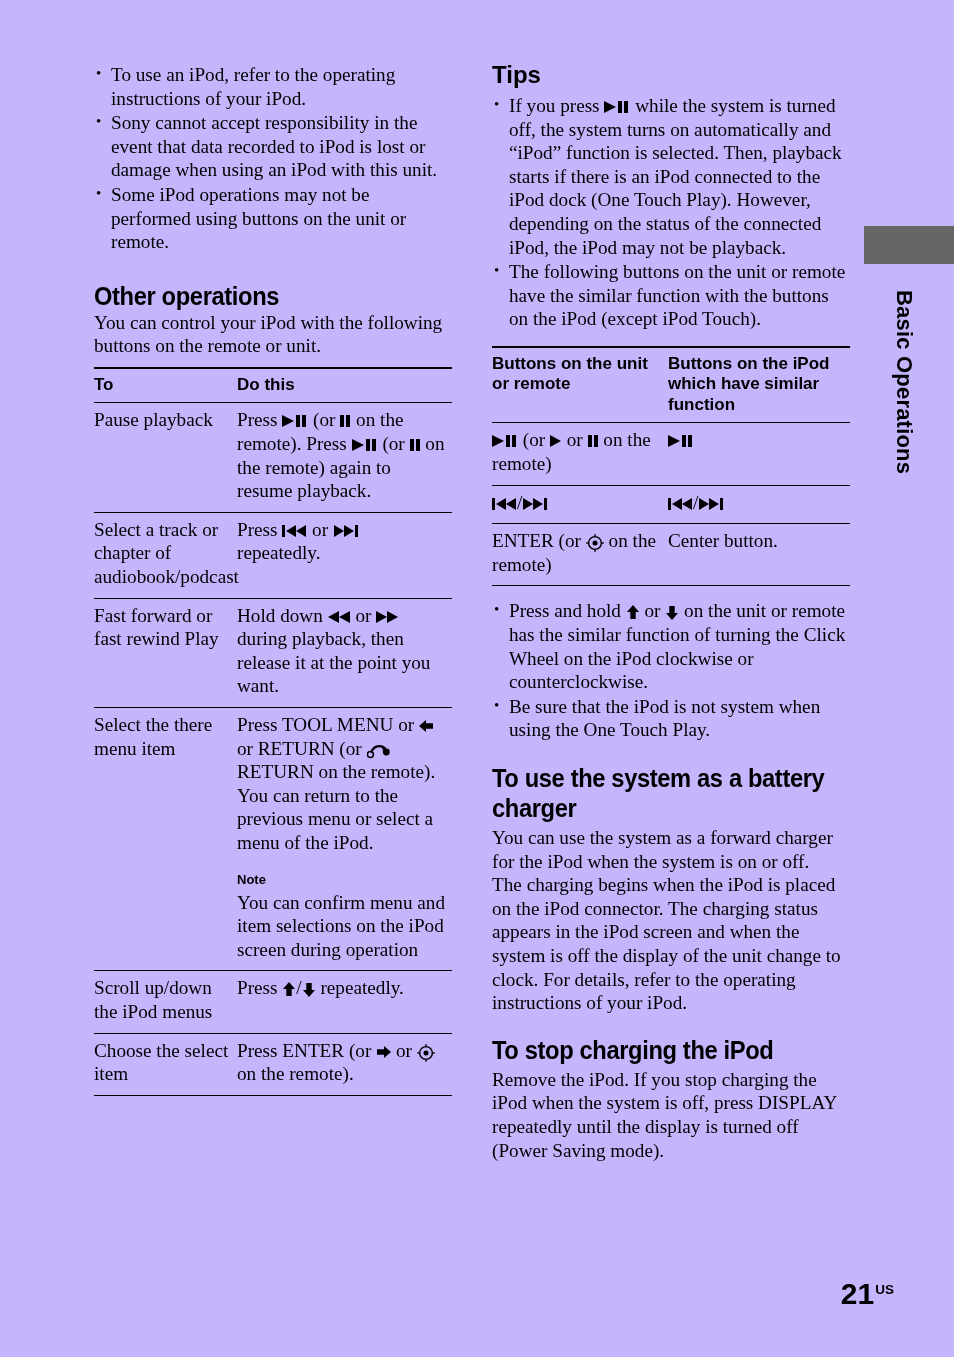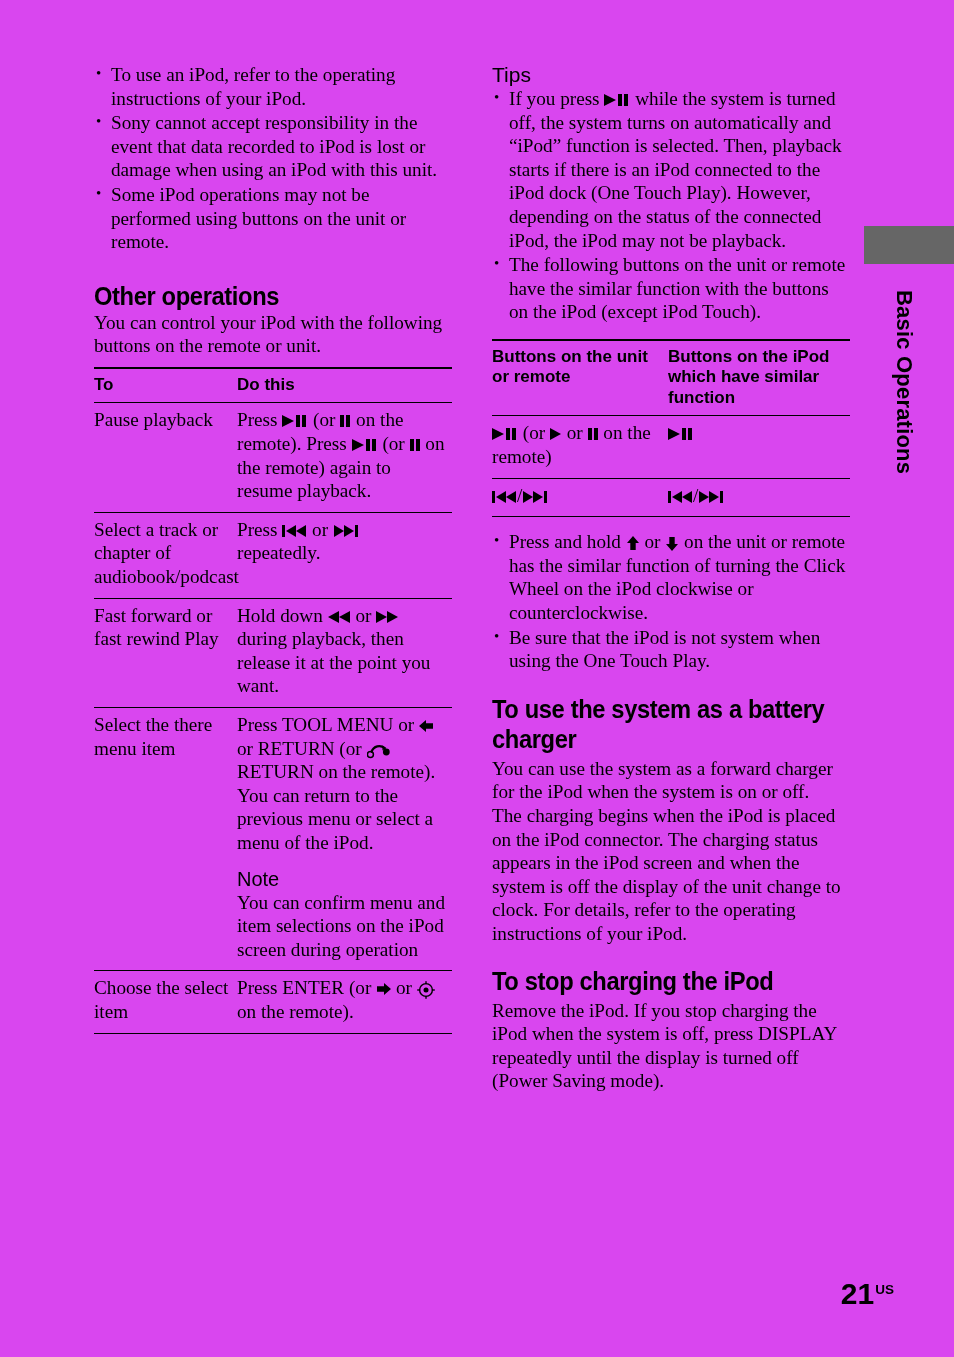--- a/index.html
+++ b/index.html
@@ -16,7 +16,7 @@
     width: 954px;
     height: 1357px;
     overflow: hidden;
-    background: #d946ef;
+    background: #c4b5fd;
   }
 
   

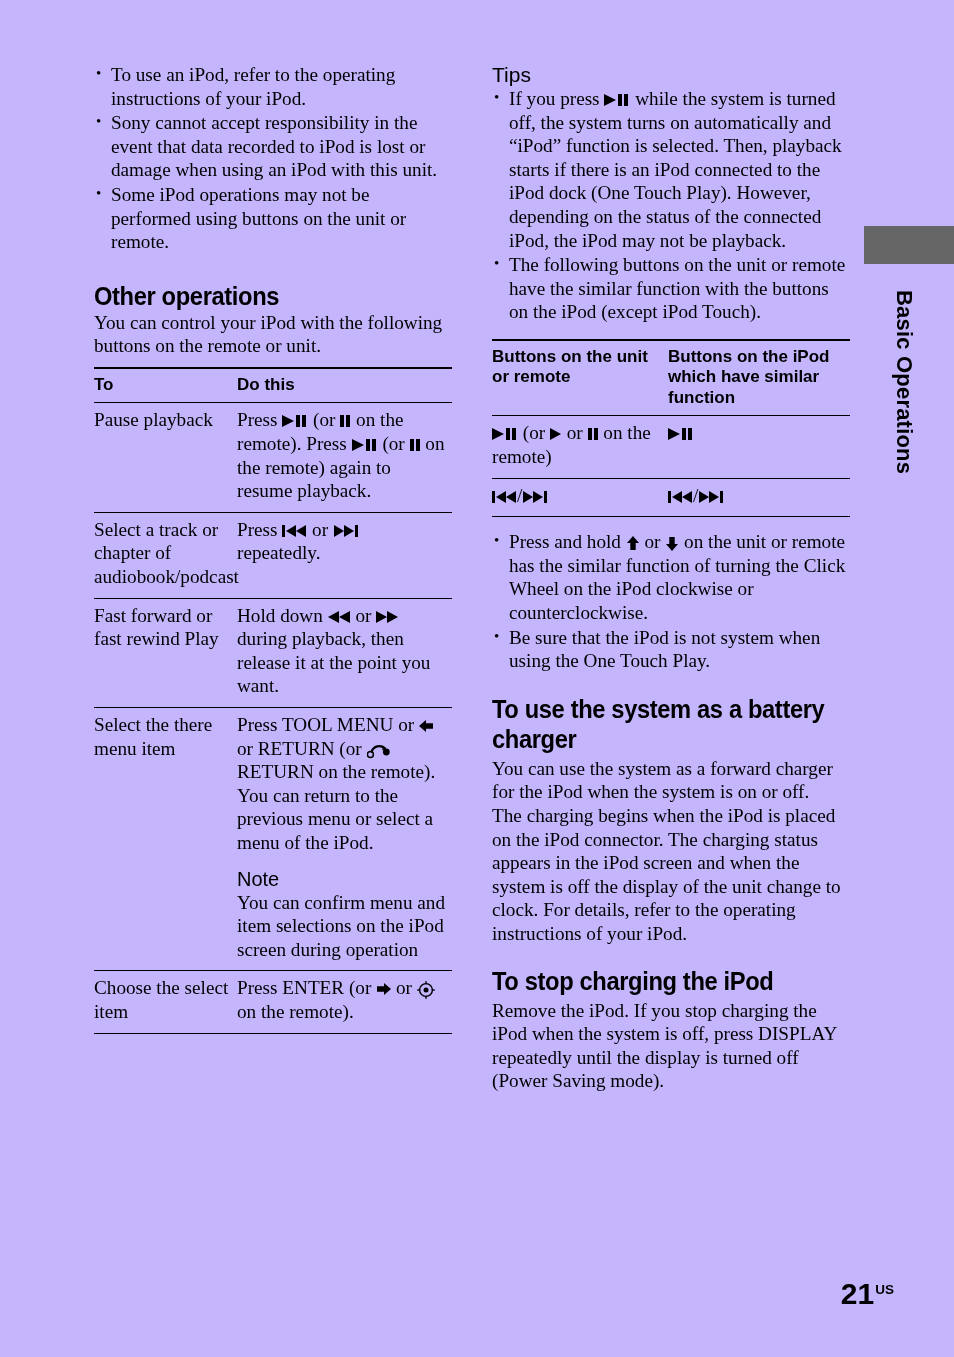--- a/index.html
+++ b/index.html
@@ -70,10 +70,10 @@
   }
   .h-tips {
     font-family: "Liberation Sans", "DejaVu Sans", sans-serif;
-    font-weight: normal;
-    font-size: 21px;
+    font-weight: bold;
+    font-size: 24px;
     line-height: 23px;
-    margin: 0 0 1px 0;
+    margin: 0 0 8px 0;
   }
 
   

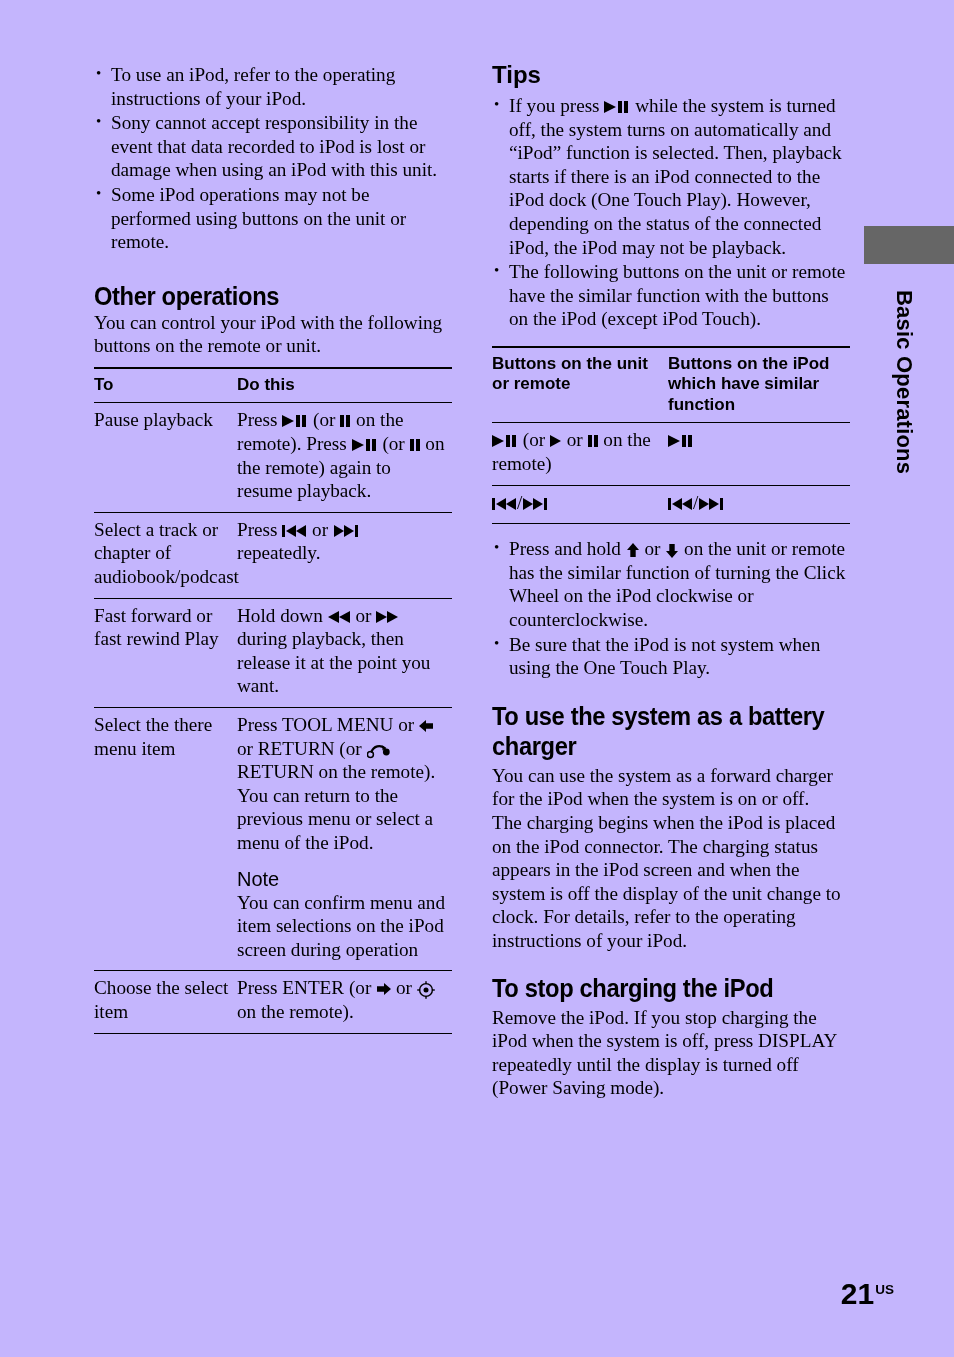--- a/index.html
+++ b/index.html
@@ -342,6 +342,17 @@
                   <rect x="22" y="1" width="3" height="12" fill="#000"></rect>
                 </svg></span></td>
           </tr>
+          <tr>
+            <td>ENTER (or <span class="gl" style="vertical-align:-5px"><svg width="18" height="18" viewBox="0 0 18 18" xmlns="http://www.w3.org/2000/svg">
+                  <circle cx="9" cy="9" r="6.4" fill="none" stroke="#000" stroke-width="1.4"></circle>
+                  <circle cx="9" cy="9" r="2.5" fill="#000"></circle>
+                  <rect x="8.3" y="0.2" width="1.4" height="3" fill="#000"></rect>
+                  <rect x="8.3" y="14.8" width="1.4" height="3" fill="#000"></rect>
+                  <rect x="0.2" y="8.3" width="3" height="1.4" fill="#000"></rect>
+                  <rect x="14.8" y="8.3" width="3" height="1.4" fill="#000"></rect>
+                </svg></span> on the remote)</td>
+            <td>Center button.</td>
+          </tr>
         </tbody>
     </table>
 

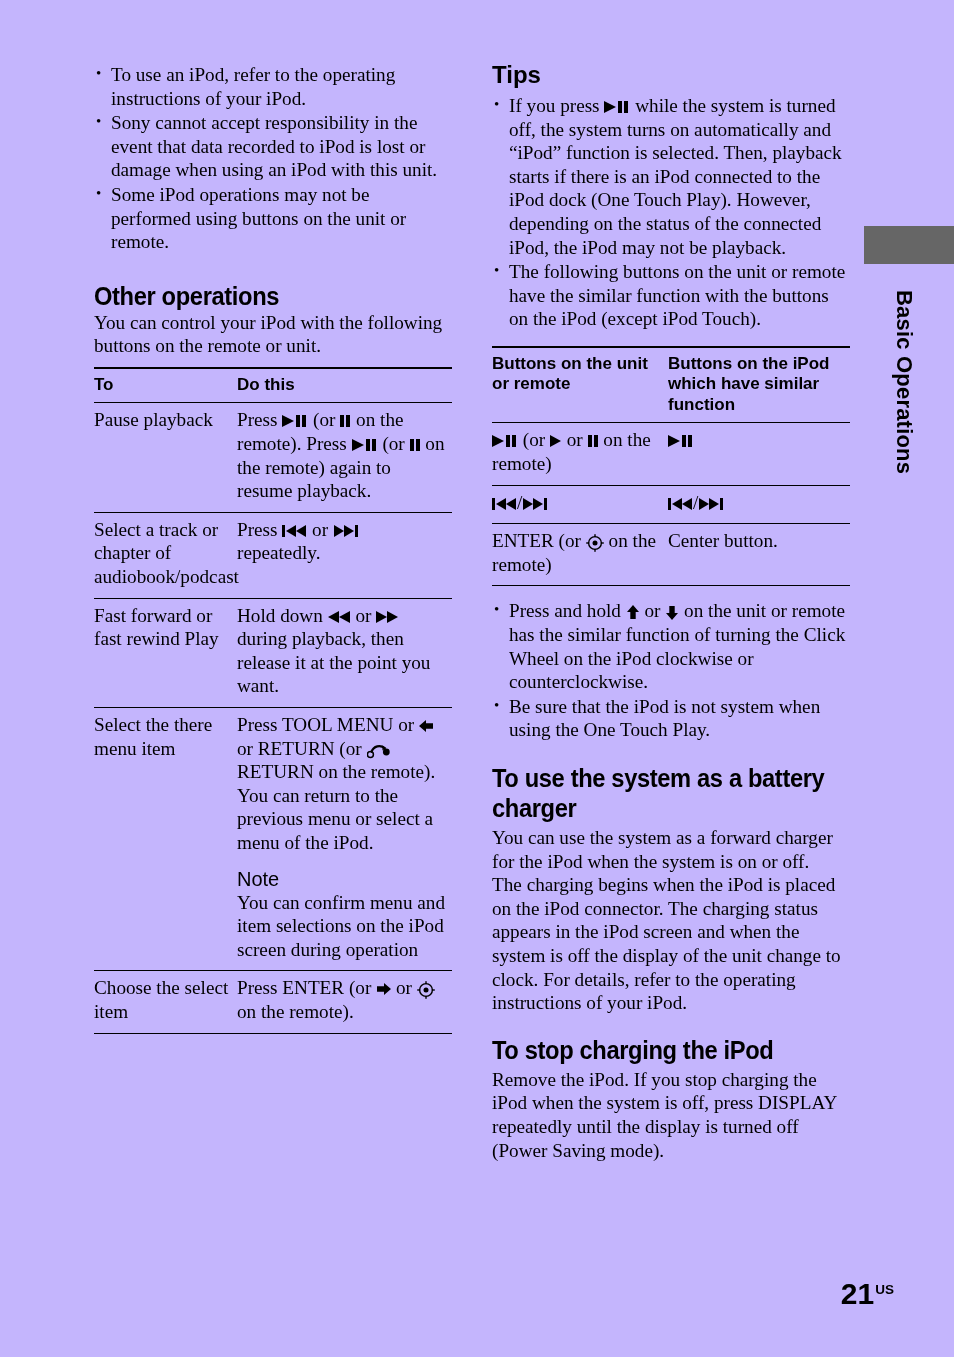--- a/index.html
+++ b/index.html
@@ -108,8 +108,8 @@
 
   .td-note-head {
     font-family: "Liberation Sans", "DejaVu Sans", sans-serif;
-    font-weight: normal;
-    font-size: 20px;
+    font-weight: bold;
+    font-size: 13px;
     line-height: 21px;
     display: block;
     margin-bottom: 1px;

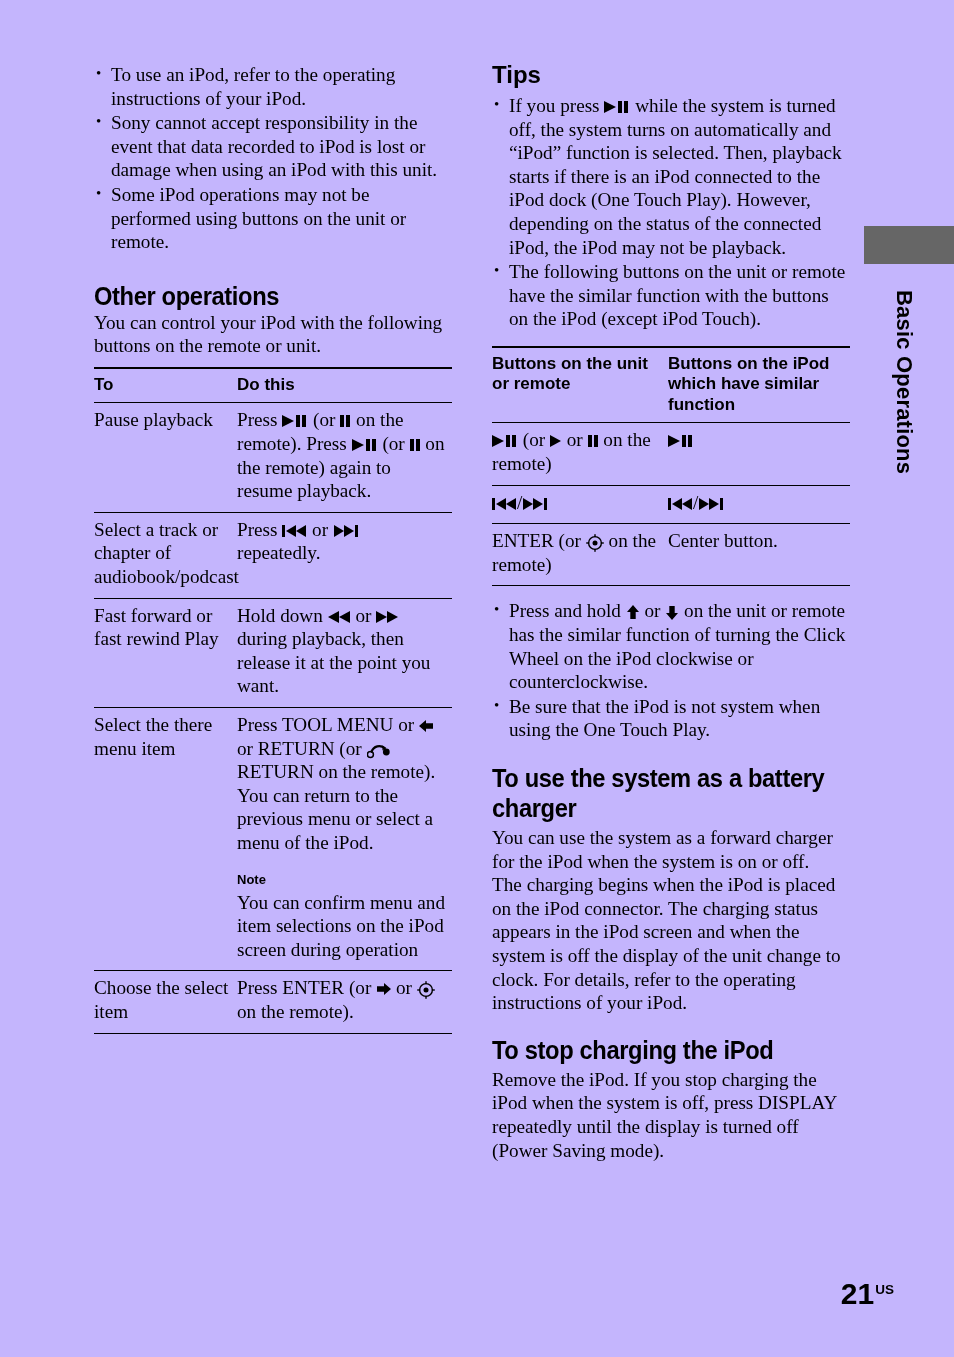--- a/index.html
+++ b/index.html
@@ -260,6 +260,14 @@
                   <polygon points="15.6,2.4 19.4,5.0 15.4,7.6" fill="#000"></polygon>
                   <circle cx="19.3" cy="9.0" r="3.4" fill="#000"></circle>
                 </svg></span> RETURN on the remote). You can return to the previous menu or select a menu of the iPod.<span style="display:block;height:14px"></span><span class="td-note-head">Note</span><span>You can confirm menu and item selections on the iPod screen during operation</span></td>
+          </tr>
+          <tr>
+            <td>Scroll up/down the iPod menus</td>
+            <td>Press <span class="gl" style="vertical-align:-3px"><svg width="14" height="15" viewBox="0 0 14 15" xmlns="http://www.w3.org/2000/svg">
+                  <polygon points="7,0 13,7 9.7,7 9.7,14 4.3,14 4.3,7 1,7" fill="#000"></polygon>
+                </svg></span>/<span class="gl" style="vertical-align:-3px"><svg width="14" height="15" viewBox="0 0 14 15" xmlns="http://www.w3.org/2000/svg">
+                  <polygon points="7,15 13,8 9.7,8 9.7,1 4.3,1 4.3,8 1,8" fill="#000"></polygon>
+                </svg></span> repeatedly.</td>
           </tr>
           <tr>
             <td>Choose the select item</td>

